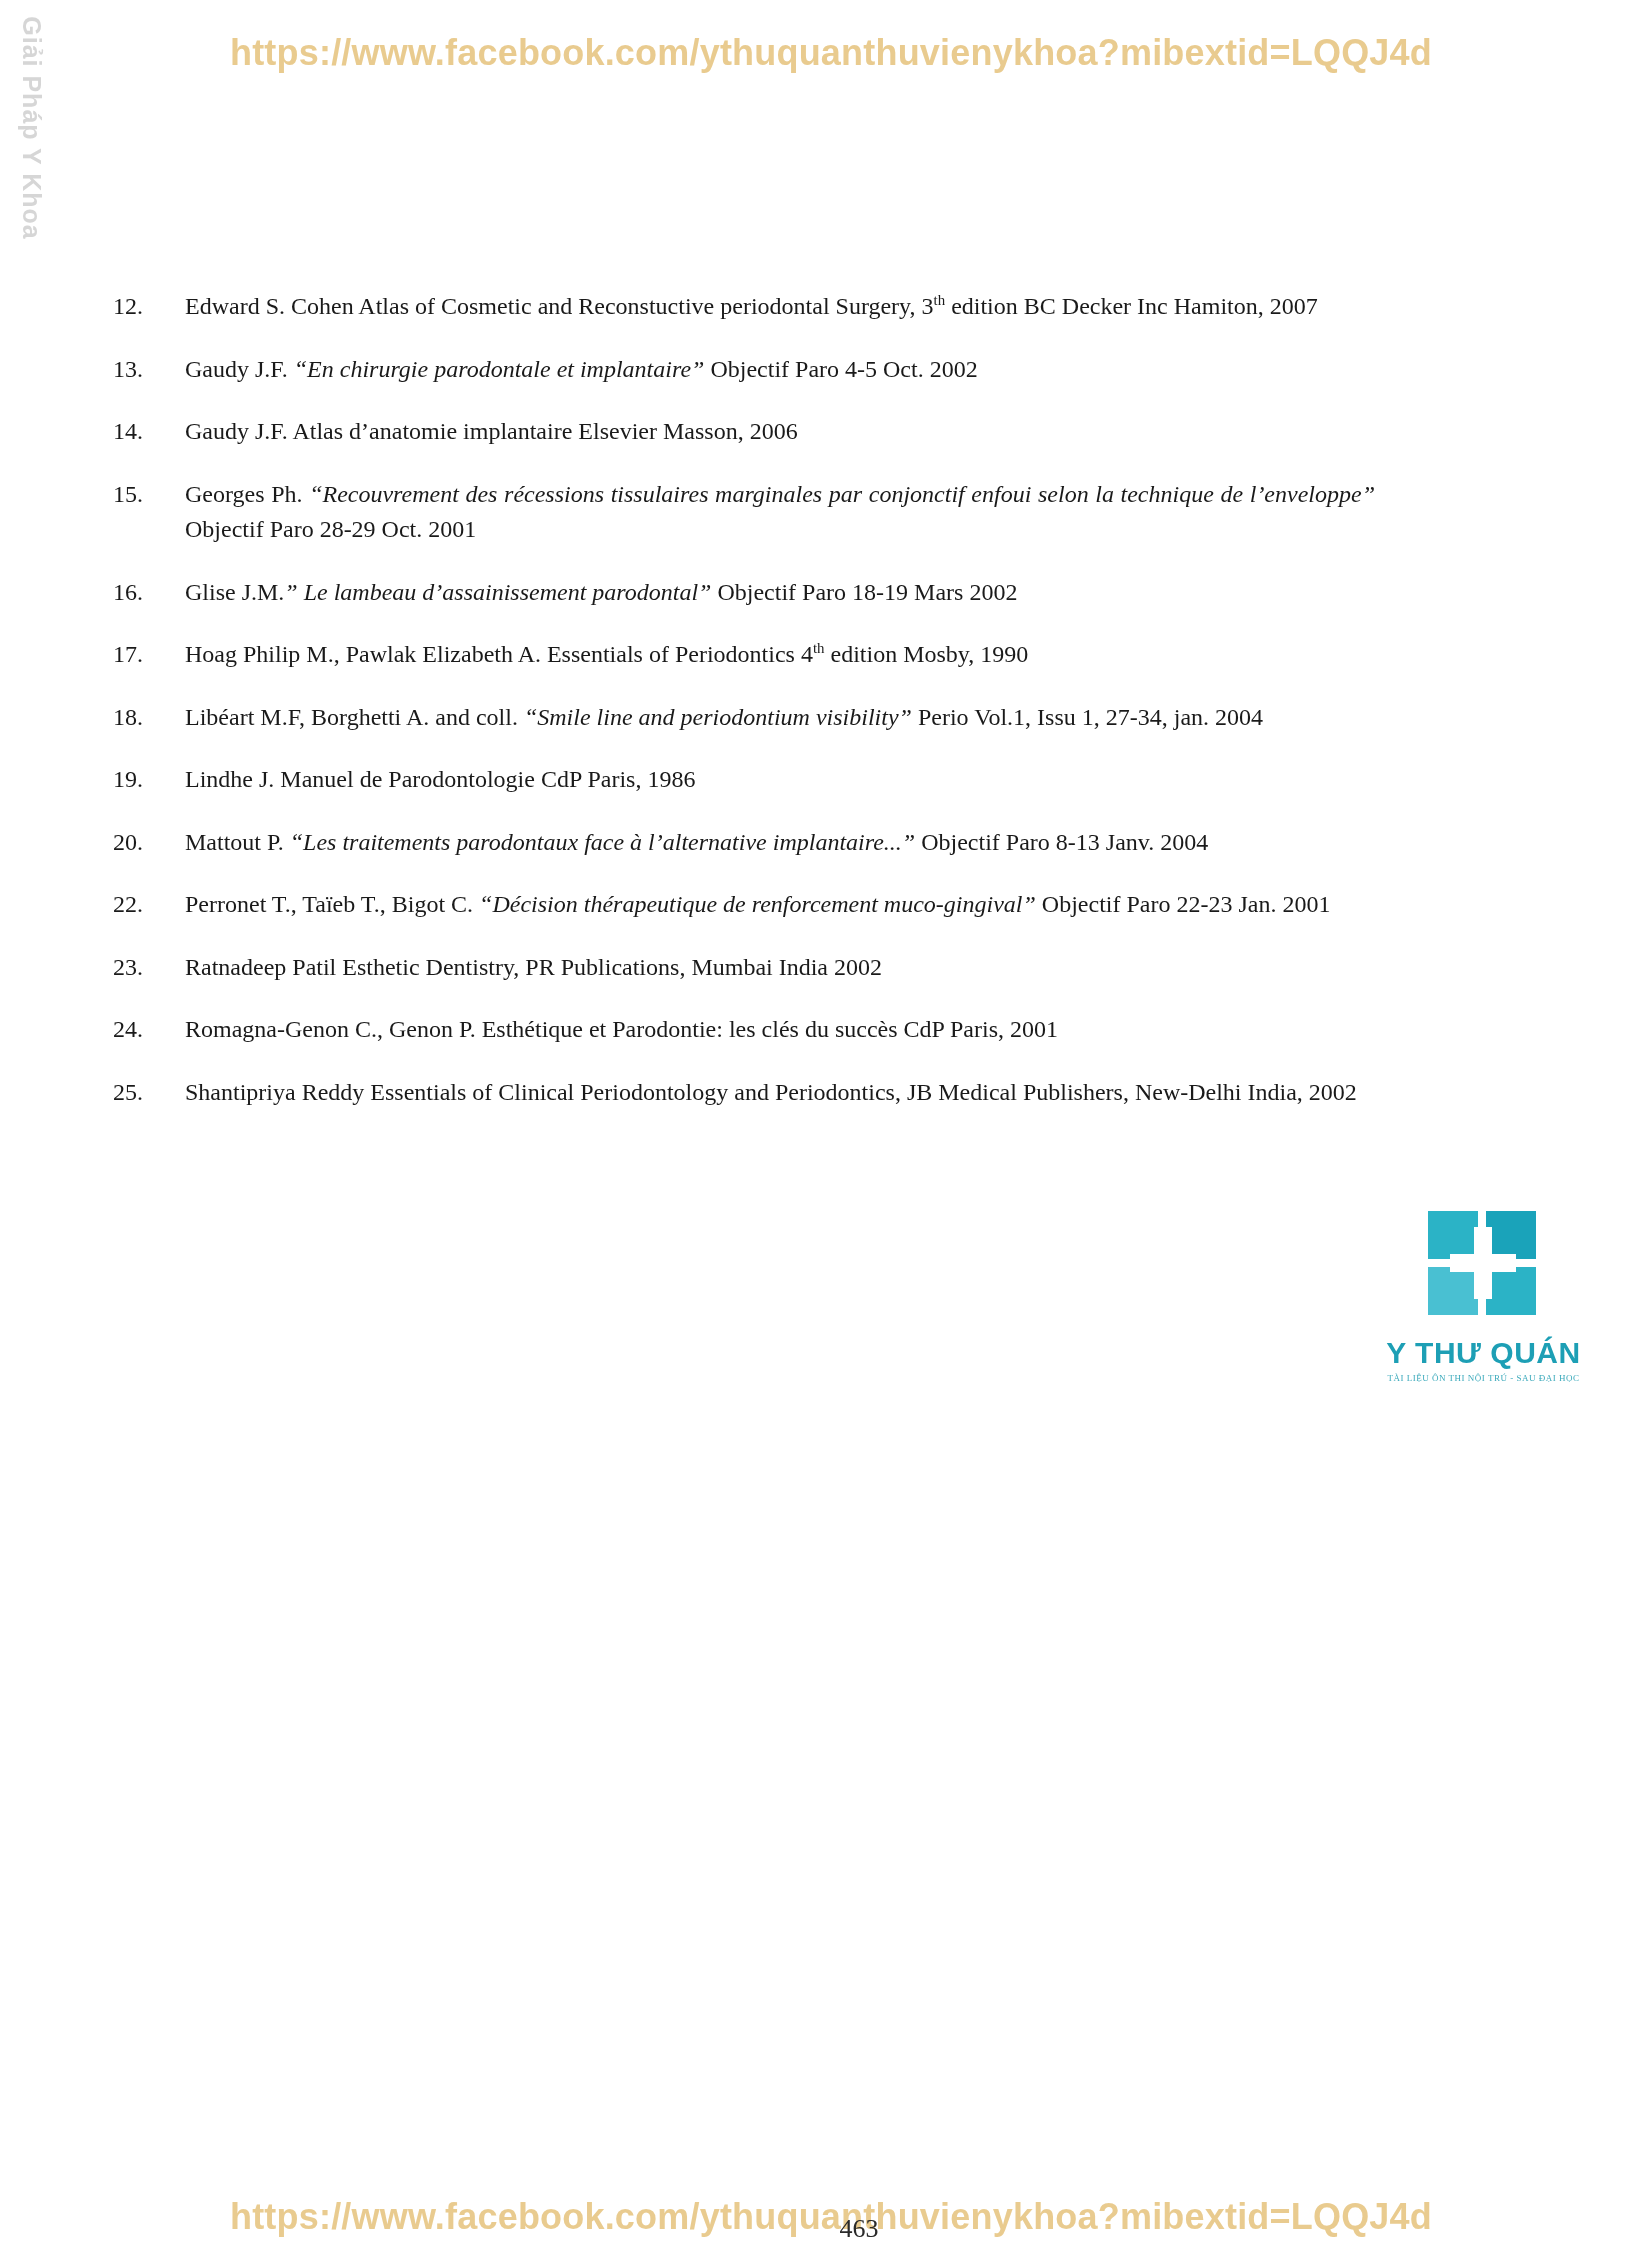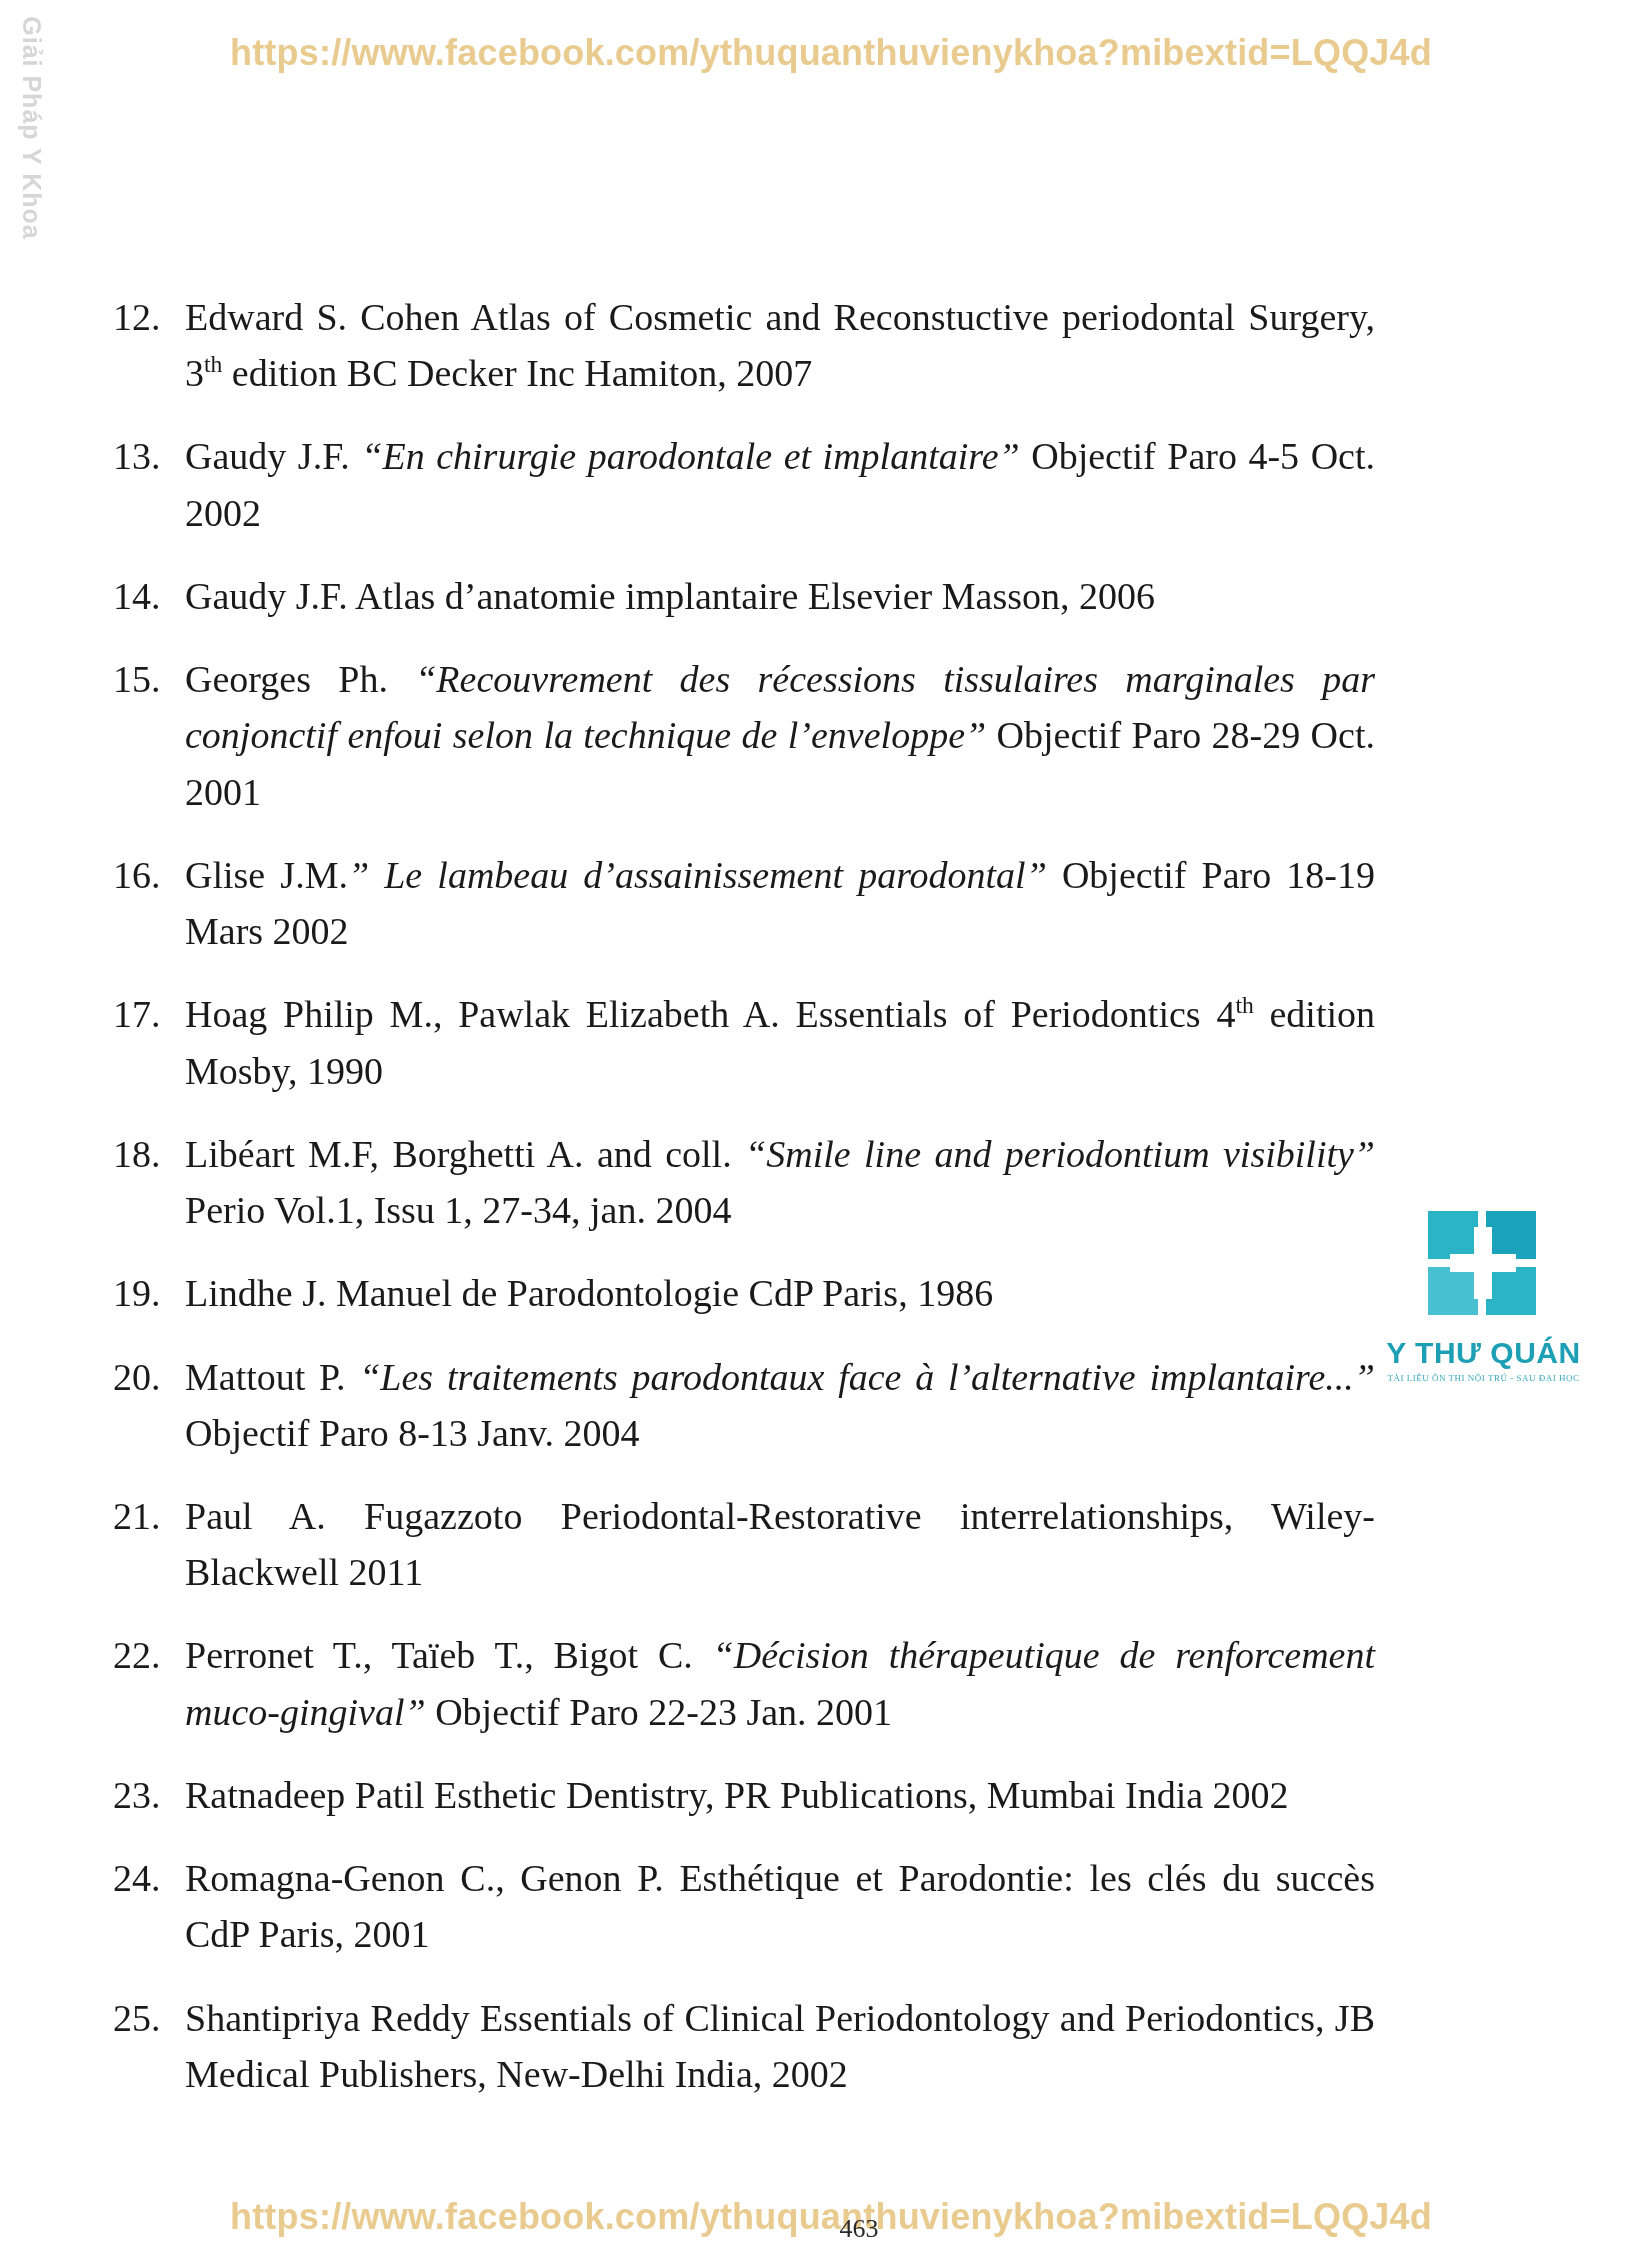--- a/index.html
+++ b/index.html
@@ -66,7 +66,7 @@
     display: flex;
     align-items: flex-start;
     margin-bottom: 27px;
-    font-size: 38px;
+    font-size: 24px;
     line-height: 1.48;
   }
   .ref-num {

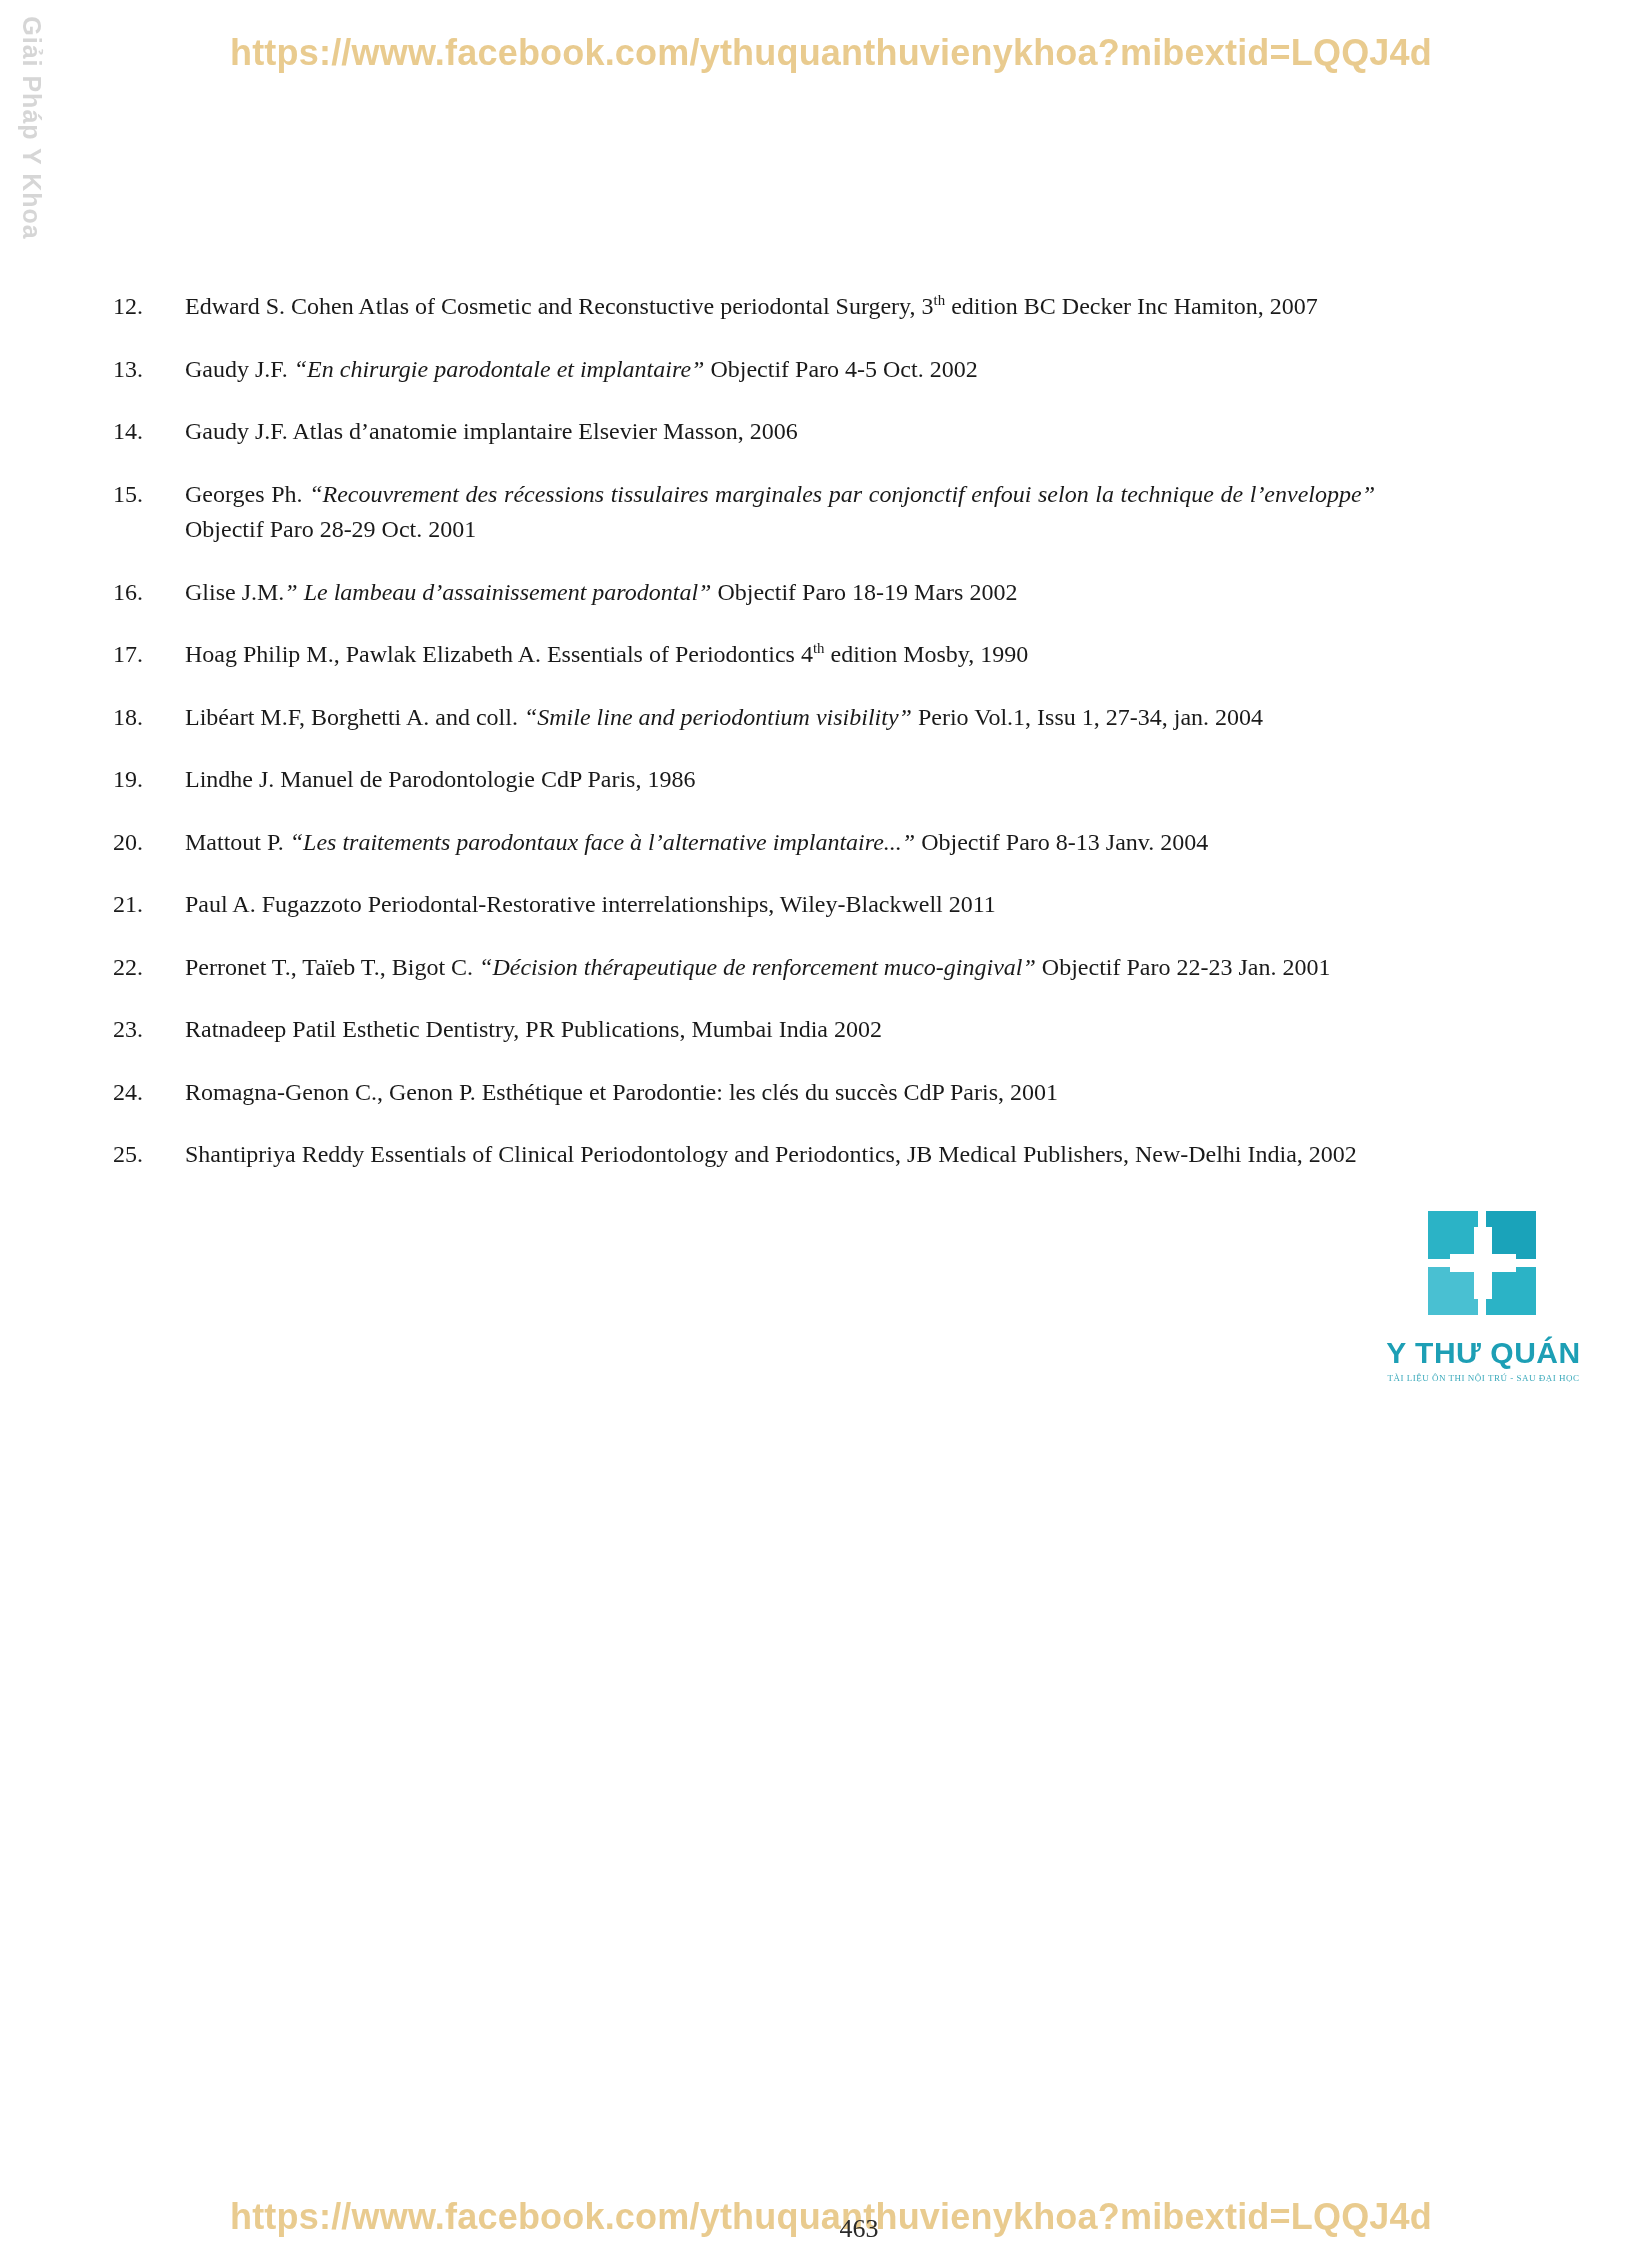--- a/index.html
+++ b/index.html
@@ -199,10 +199,6 @@
     <div class="ref-item">
       <div class="ref-num">20.</div>
       <div class="ref-text">Mattout P. <i>“Les traitements parodontaux face à l’alternative implantaire...”</i> Objectif Paro 8-13 Janv. 2004</div>
-    </div>
-    <div class="ref-item">
-      <div class="ref-num">21.</div>
-      <div class="ref-text">Paul A. Fugazzoto Periodontal-Restorative interrelationships, Wiley-Blackwell 2011</div>
     </div>
     <div class="ref-item">
       <div class="ref-num">22.</div>

